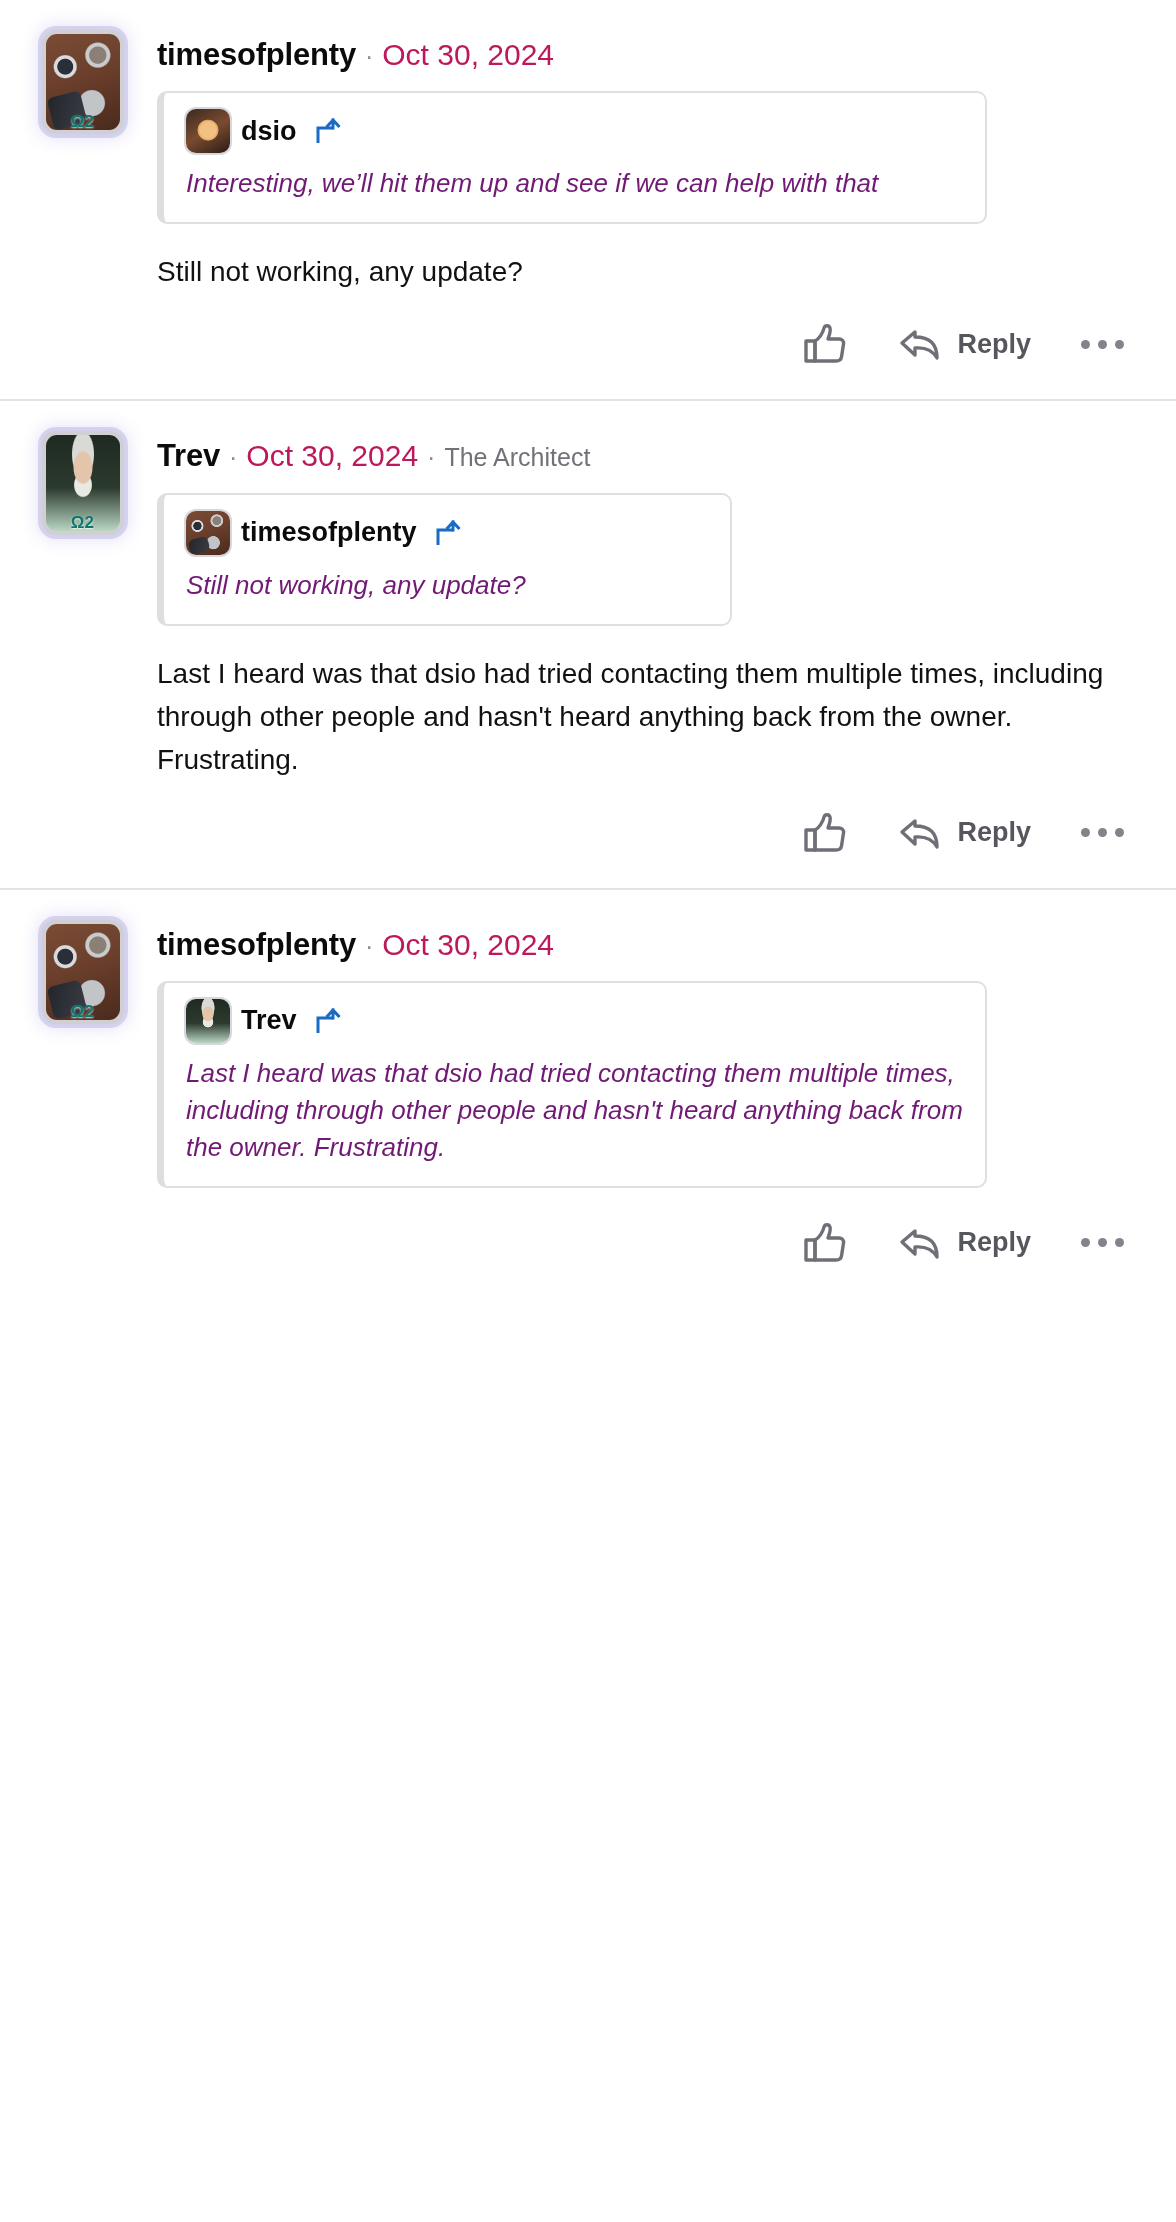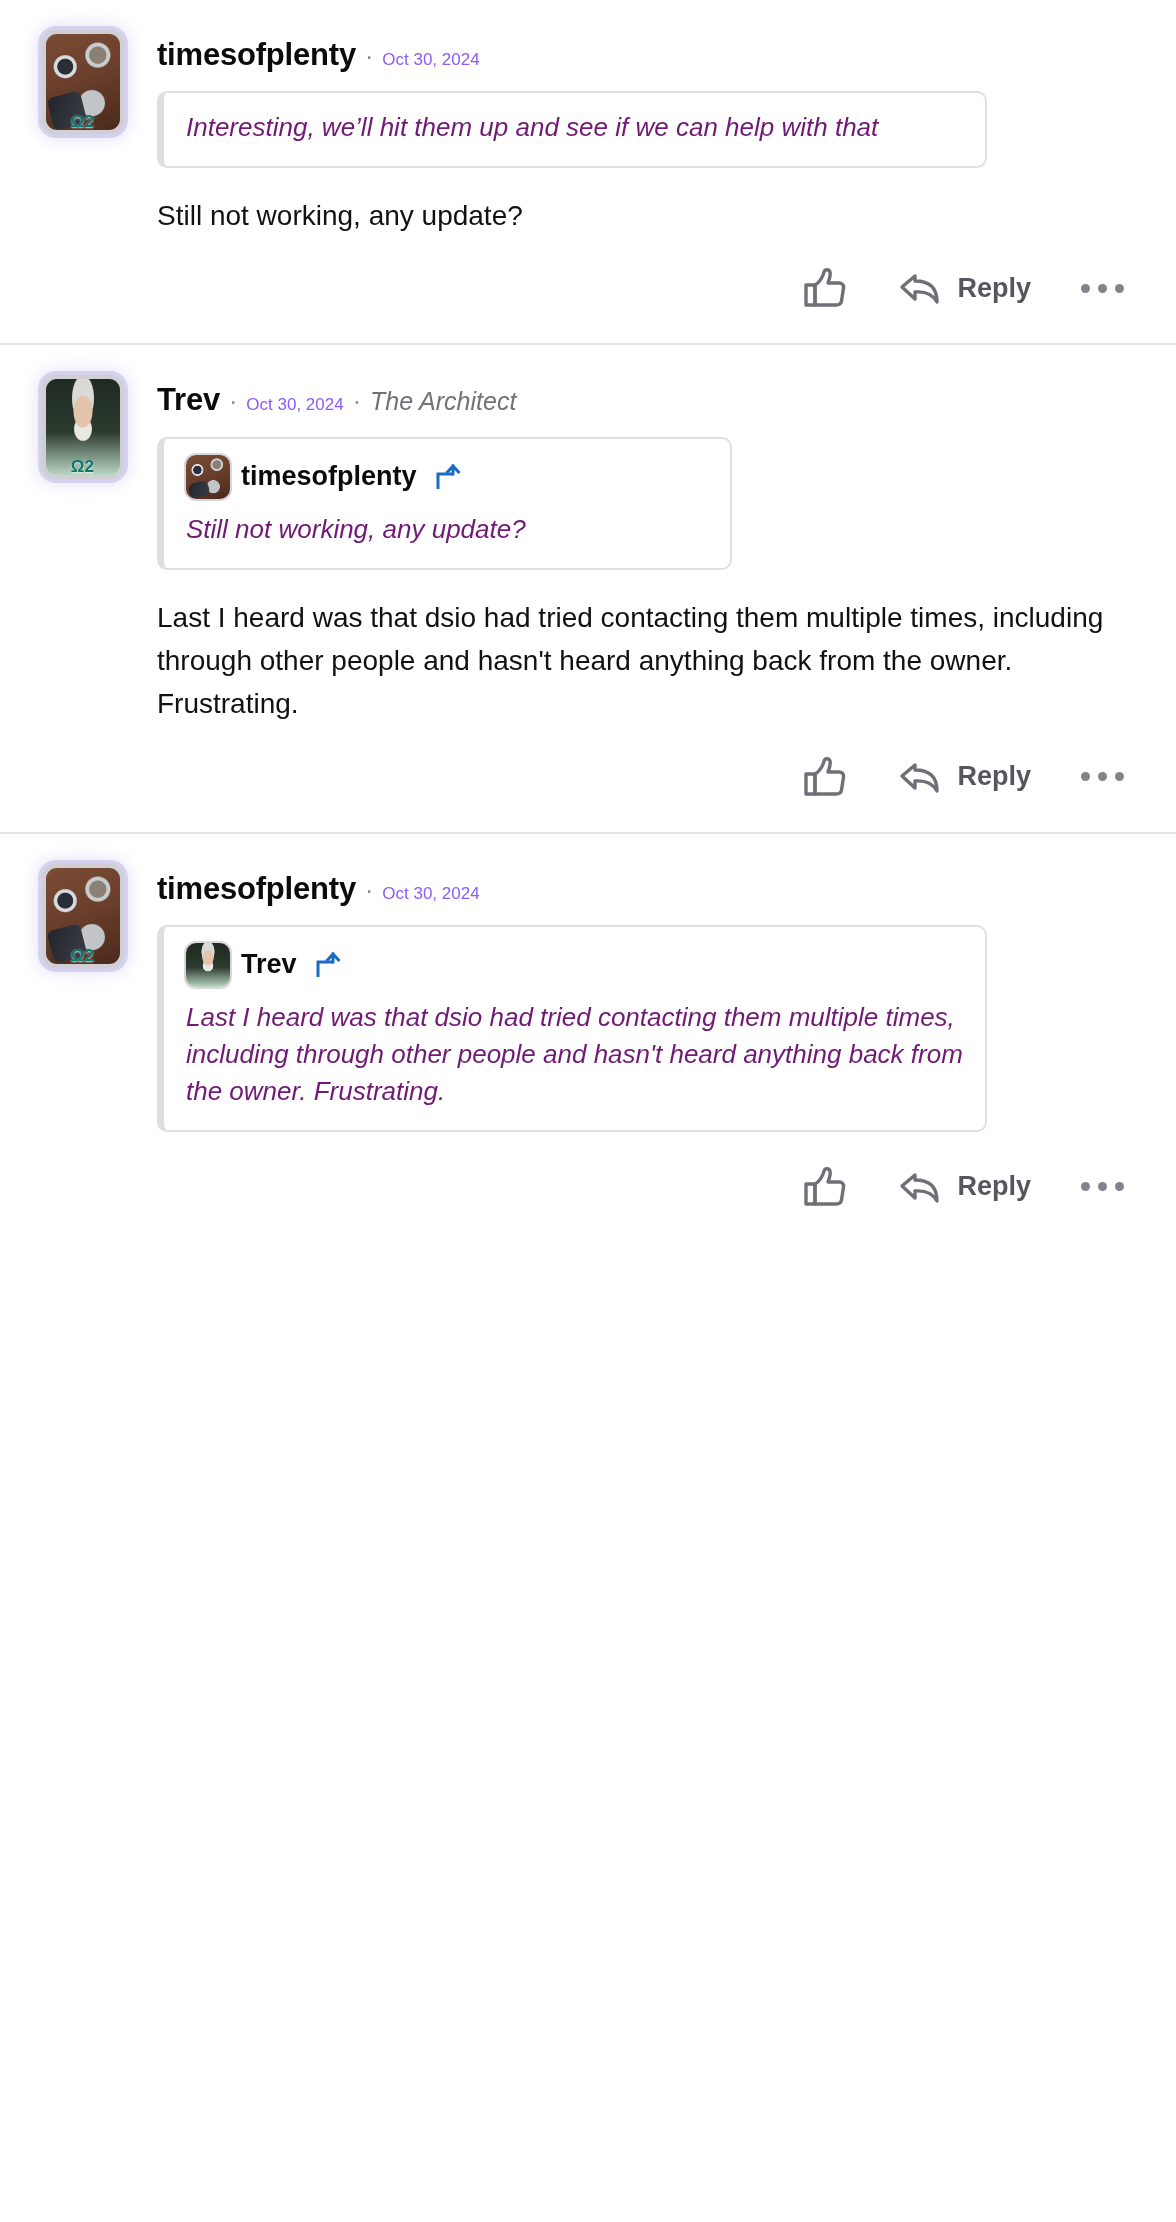--- a/index.html
+++ b/index.html
@@ -137,8 +137,8 @@
     padding: 0 9px;
   }
   .post-date {
-    font-size: 17px;
-    color: #8b5cf6;
+    font-size: 30px;
+    color: #be185d;
   }
   .post-title {
     font-size: 25px;

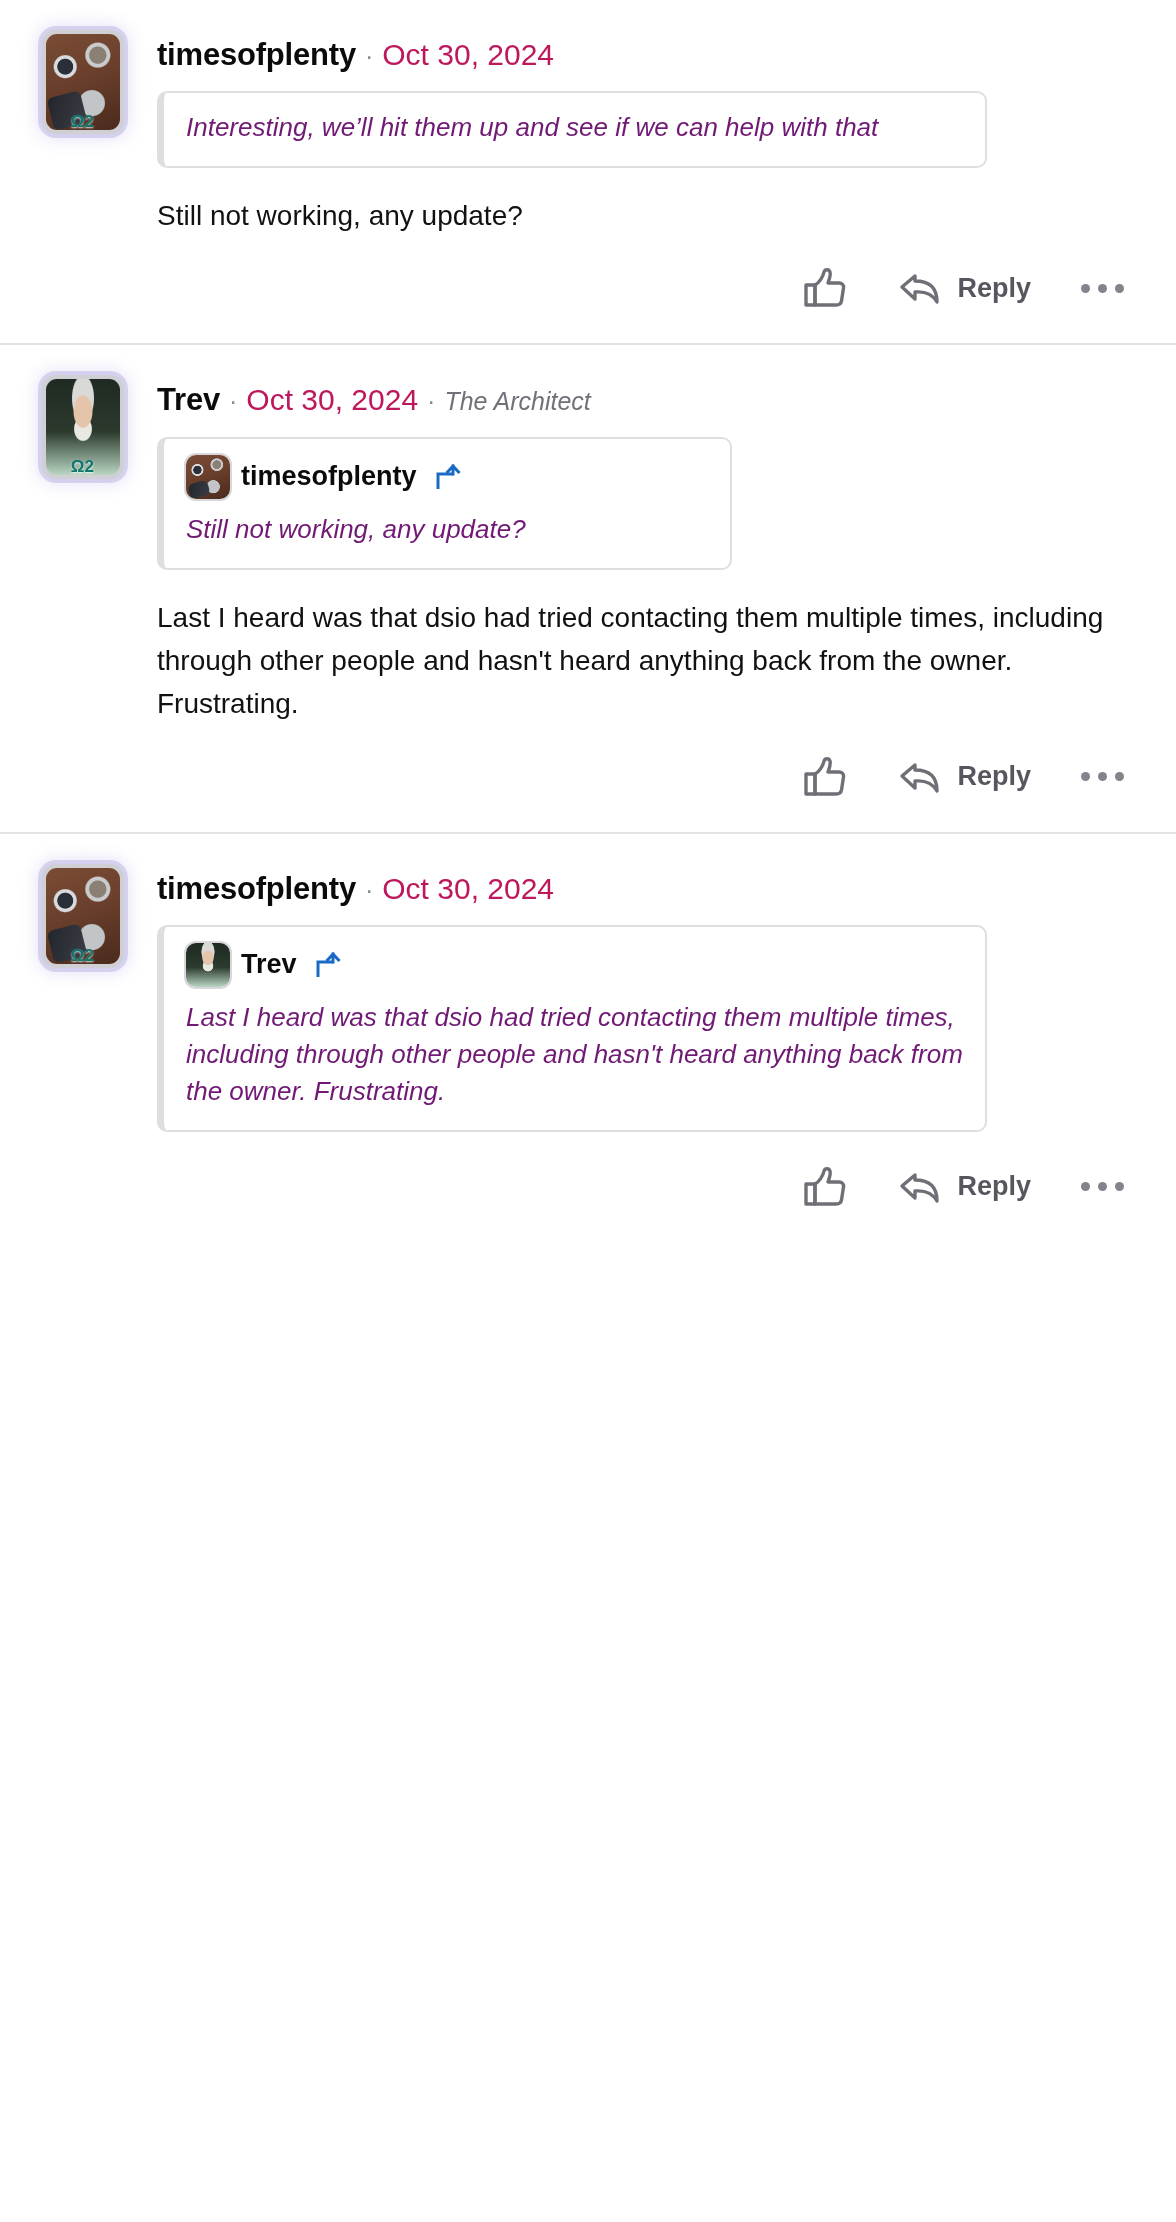--- a/index.html
+++ b/index.html
@@ -259,6 +259,16 @@
       </div>
 
       <div class="quote wide">
+        <div class="quote-head">
+          <div class="quote-avatar av-gold"></div>
+          <span class="quote-author">dsio</span>
+          <span class="jump-icon">
+            <svg width="28" height="30" viewBox="0 0 28 30">
+              <path d="M4 27 L4 12 L19 12" fill="none" stroke="#1a6bc4" stroke-width="3"></path>
+              <path d="M19 12 L19 4 M19 4 L13.5 10 M19 4 L24.5 10" fill="none" stroke="#1a6bc4" stroke-width="3" stroke-linecap="square"></path>
+            </svg>
+          </span>
+        </div>
         <div class="quote-text">Interesting, we’ll hit them up and see if we can help with that</div>
       </div>
 

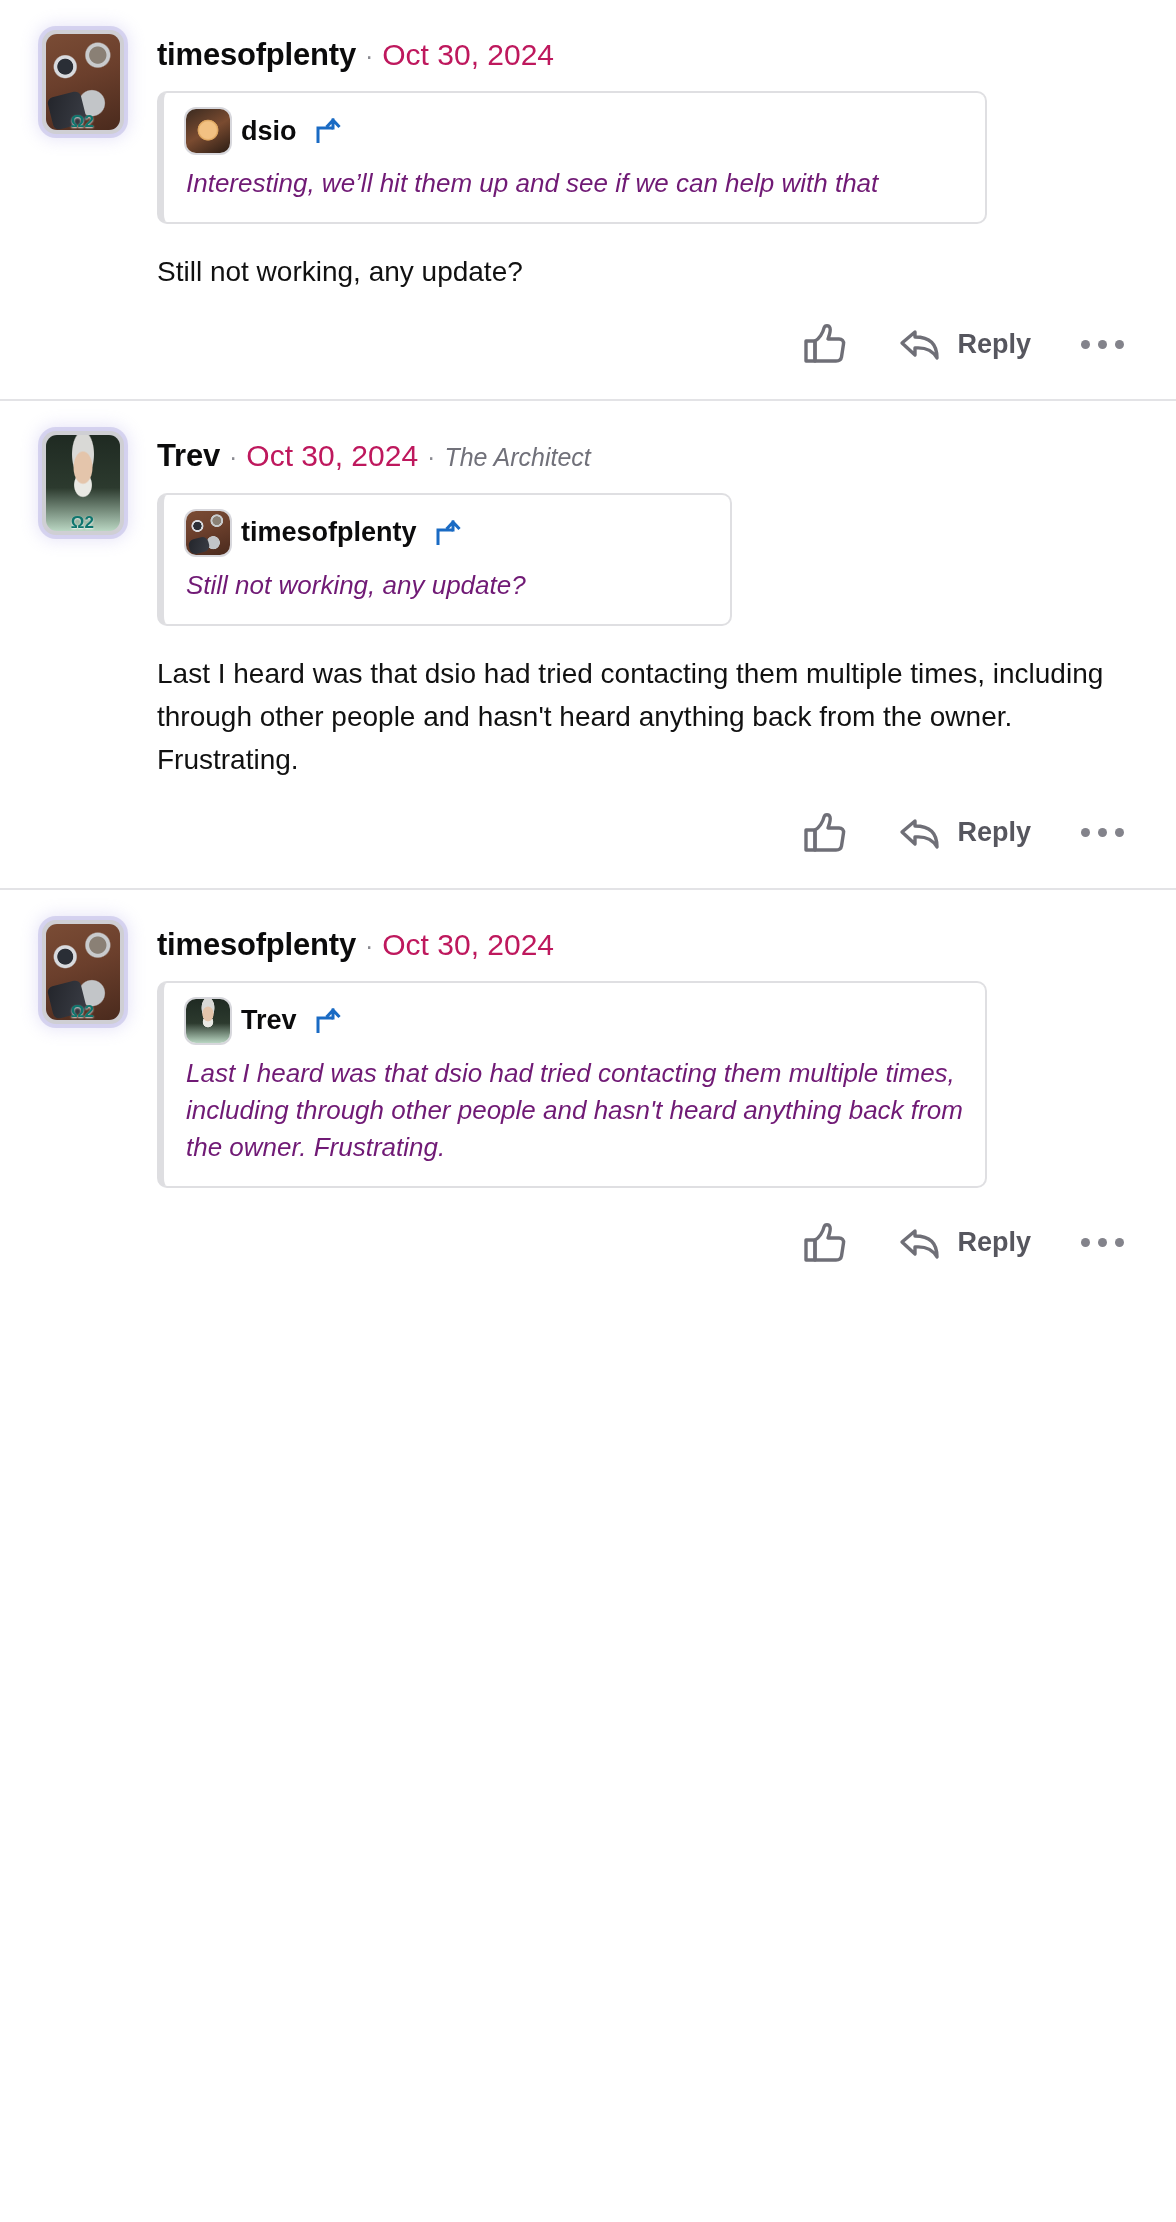--- a/index.html
+++ b/index.html
@@ -143,7 +143,6 @@
   .post-title {
     font-size: 25px;
     color: #71717a;
-    font-style: italic;
   }
 
   

